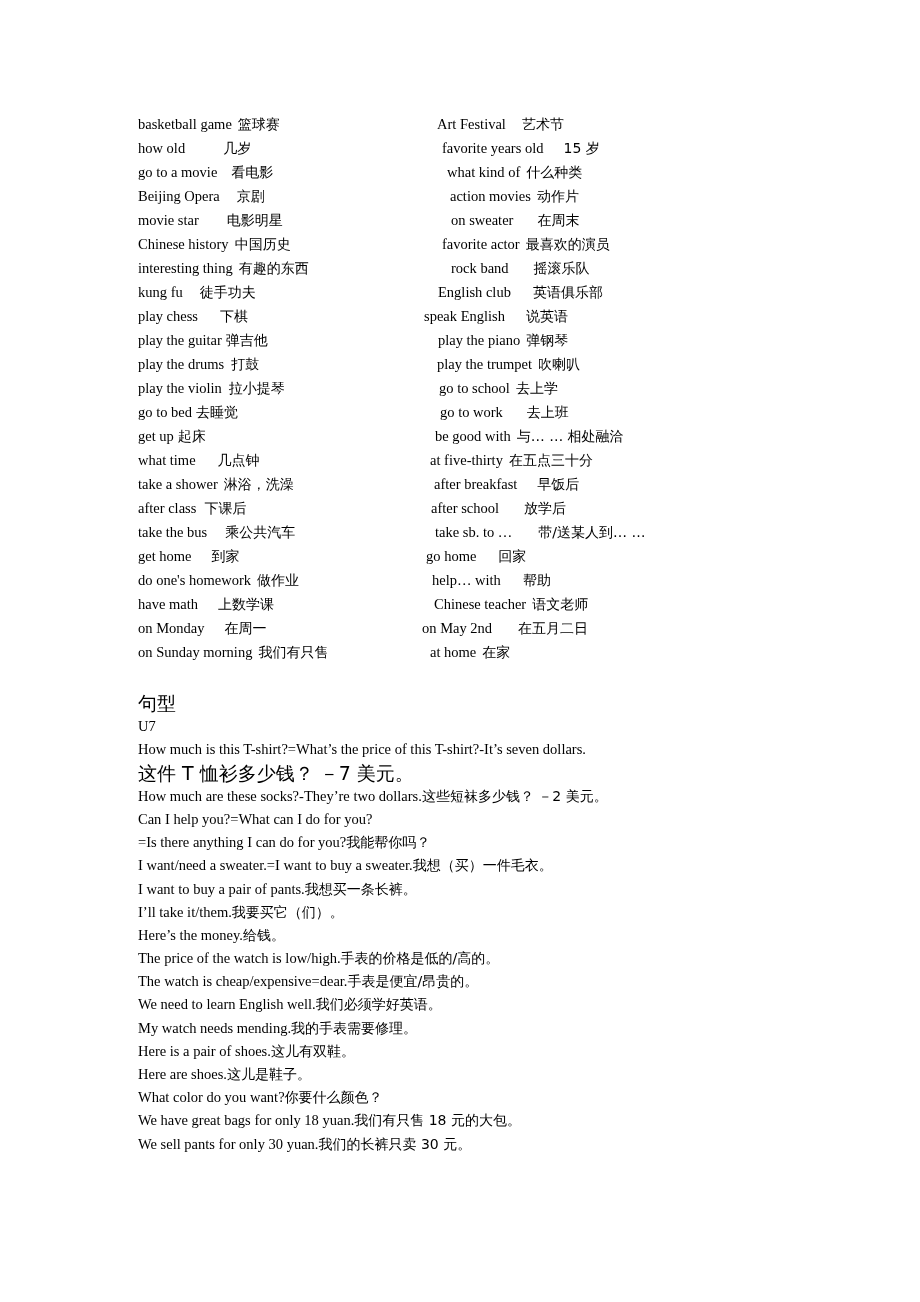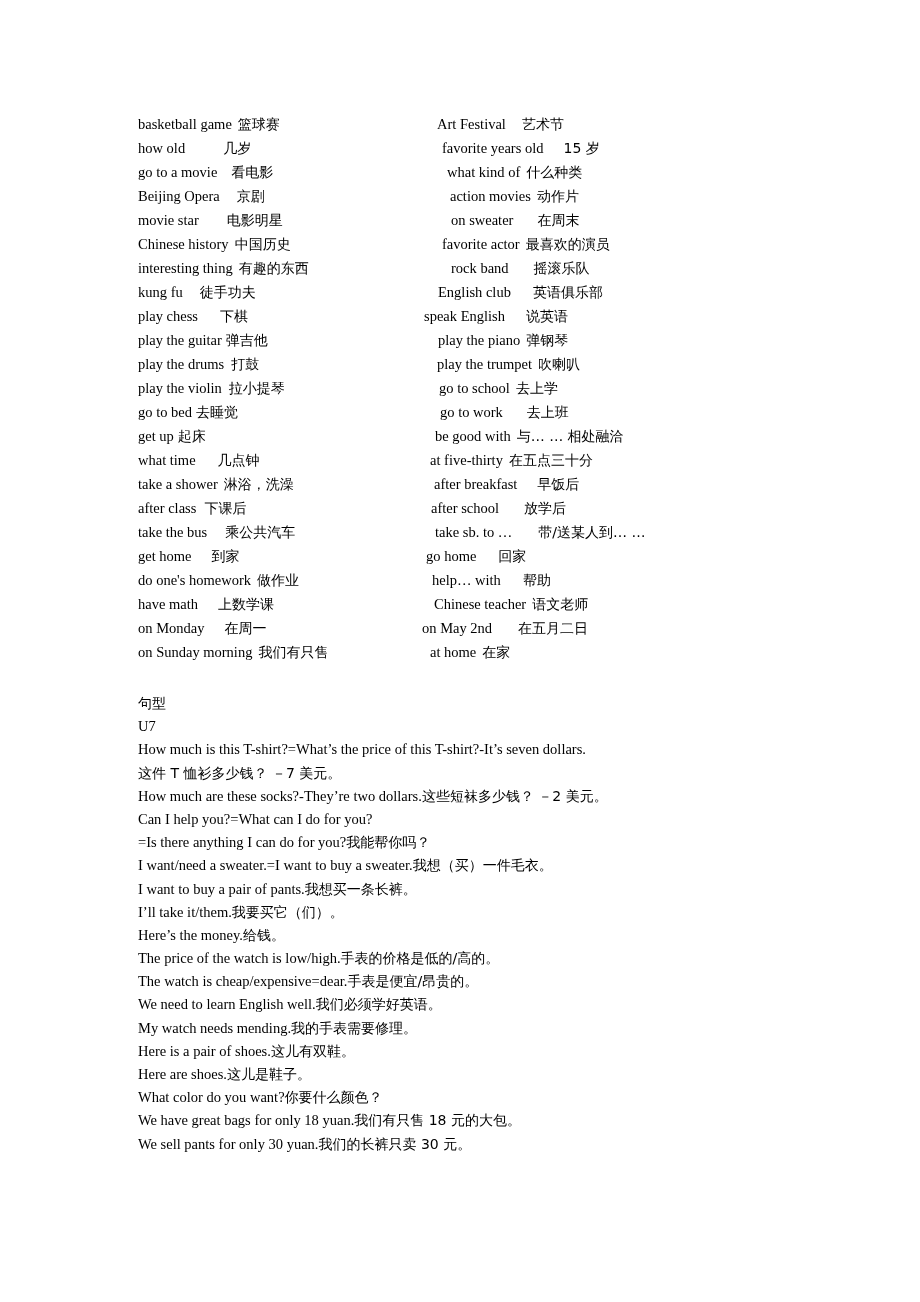--- a/index.html
+++ b/index.html
@@ -72,7 +72,7 @@
   }
   .s-line.zh-lead {
     font-family: "DejaVu Sans", "Liberation Sans", sans-serif;
-    font-size: 14px;
+    font-size: 19px;
   }
   .s-line .zh {
     font-family: "DejaVu Sans", "Liberation Sans", sans-serif;

